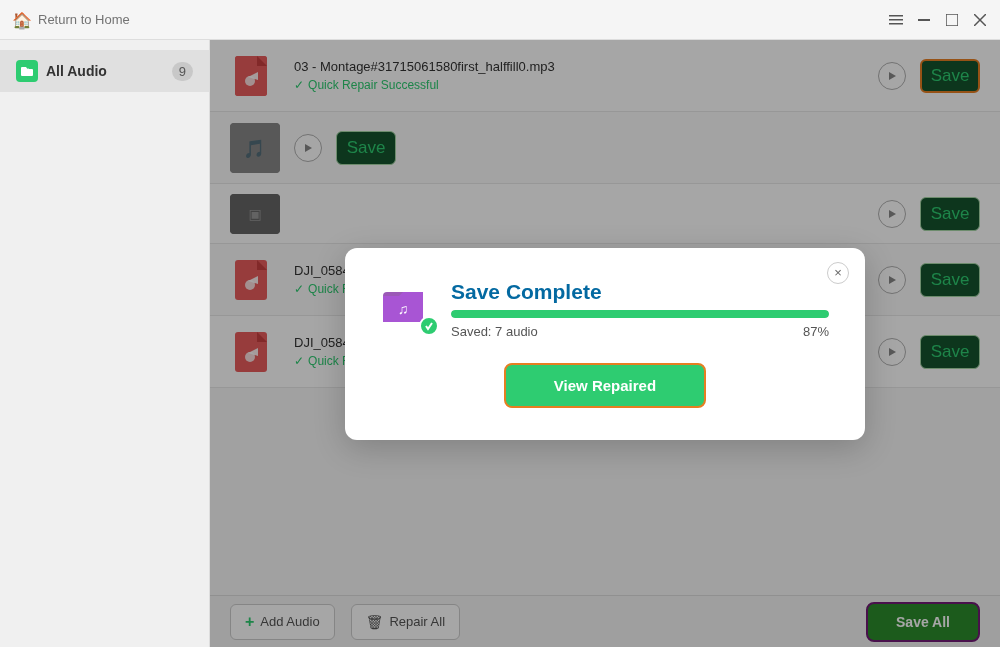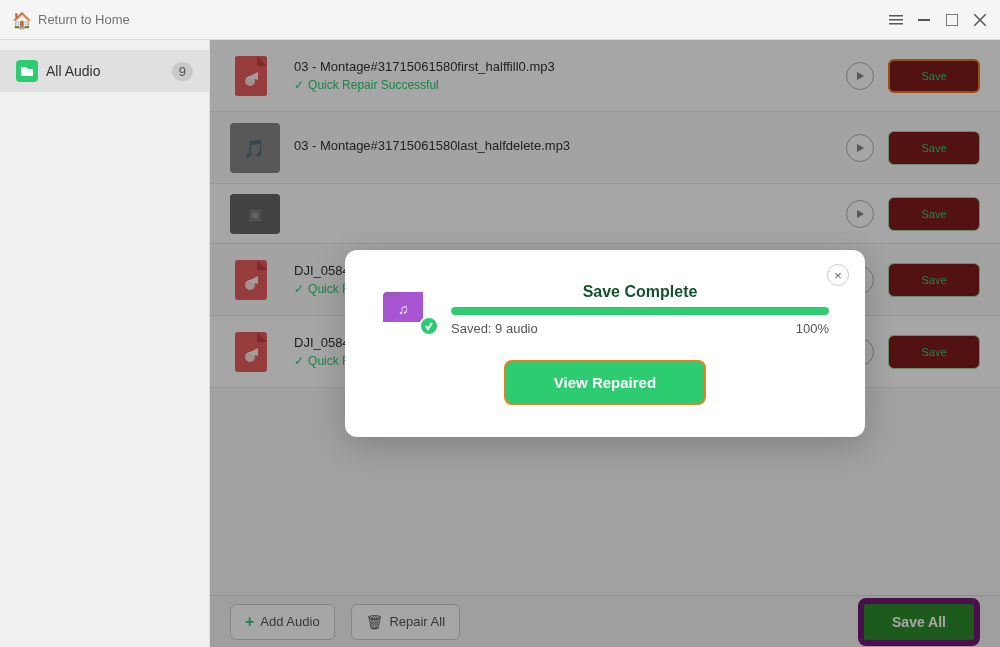--- a/index.html
+++ b/index.html
@@ -93,7 +93,7 @@
     .sidebar-label {
       font-size: 14px;
       color: #333;
-      font-weight: 400;
+      font-weight: 700;
     }
     .sidebar-count {
       font-size: 13px;

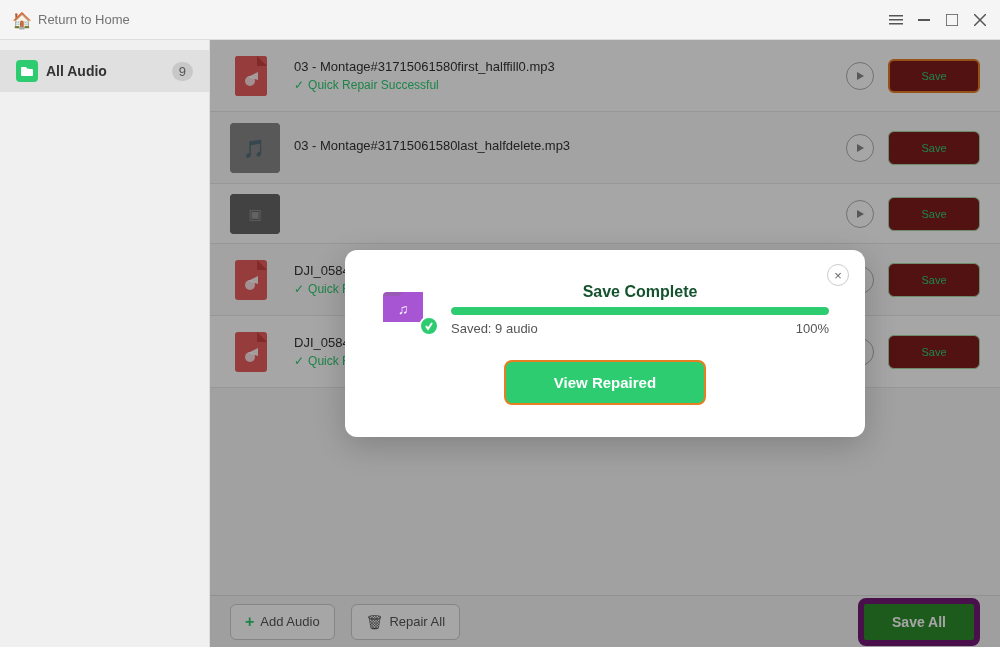--- a/index.html
+++ b/index.html
@@ -191,13 +191,13 @@
     }
 
     .save-btn {
-      width: 92px;
+      width: 60px;
       height: 34px;
       border-radius: 6px;
       border: 1px solid #a8d8a8;
-      background: #7f1d1d;
+      background: #14532d;
       color: #2ecc71;
-      font-size: 11px;
+      font-size: 17px;
       cursor: pointer;
       flex-shrink: 0;
     }

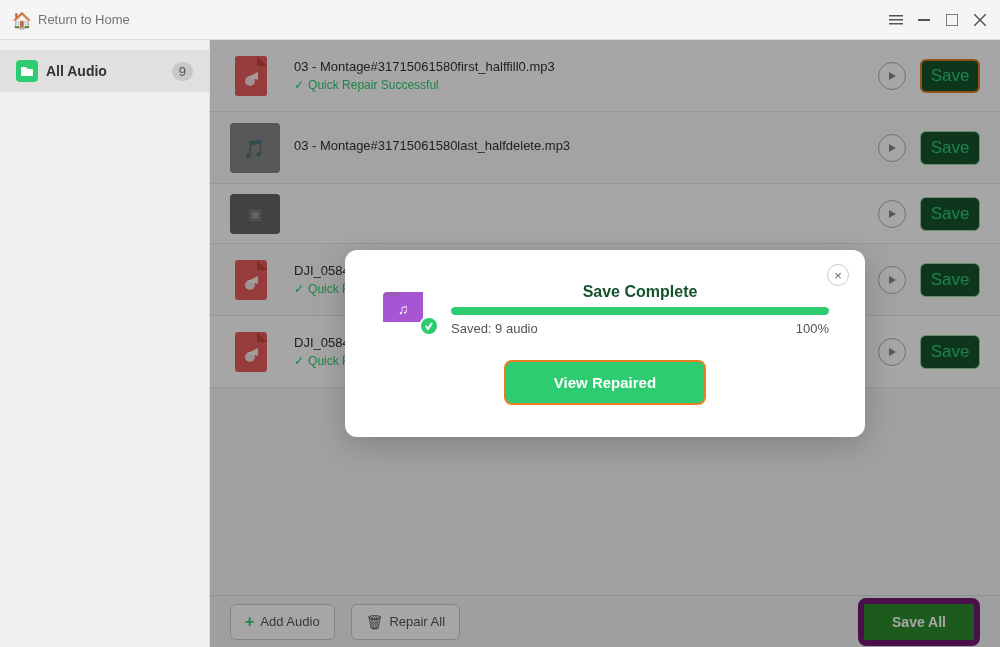--- a/index.html
+++ b/index.html
@@ -460,10 +460,6 @@
             <rect x="0" y="0" width="50" height="50" rx="4" fill="url(#grad)" opacity="0.5"></rect>
             <text x="25" y="32" text-anchor="middle" fill="white" font-size="18">🎵</text>
           </svg>
-        </div>
-        <div class="file-info">
-          <div class="file-name">03 - Montage#31715061580last_halfdelete.mp3</div>
-          <div class="file-status" style="color:transparent;"></div>
         </div>
         <div class="play-btn">
           <svg viewBox="0 0 10 10">

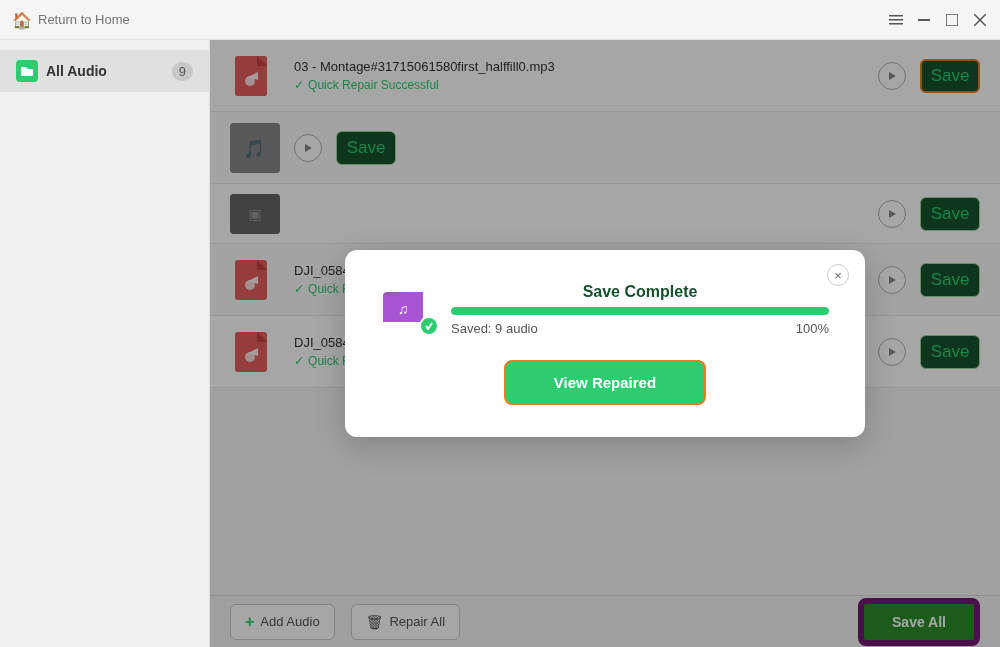--- a/index.html
+++ b/index.html
@@ -322,11 +322,10 @@
 
     .modal-title-area {}
     .modal-title {
-      font-size: 16px;
+      font-size: 21px;
       font-weight: 600;
-      color: #14532d;
+      color: #0369a1;
       margin-bottom: 6px;
-      text-align: center;
     }
 
     .progress-bar-container {

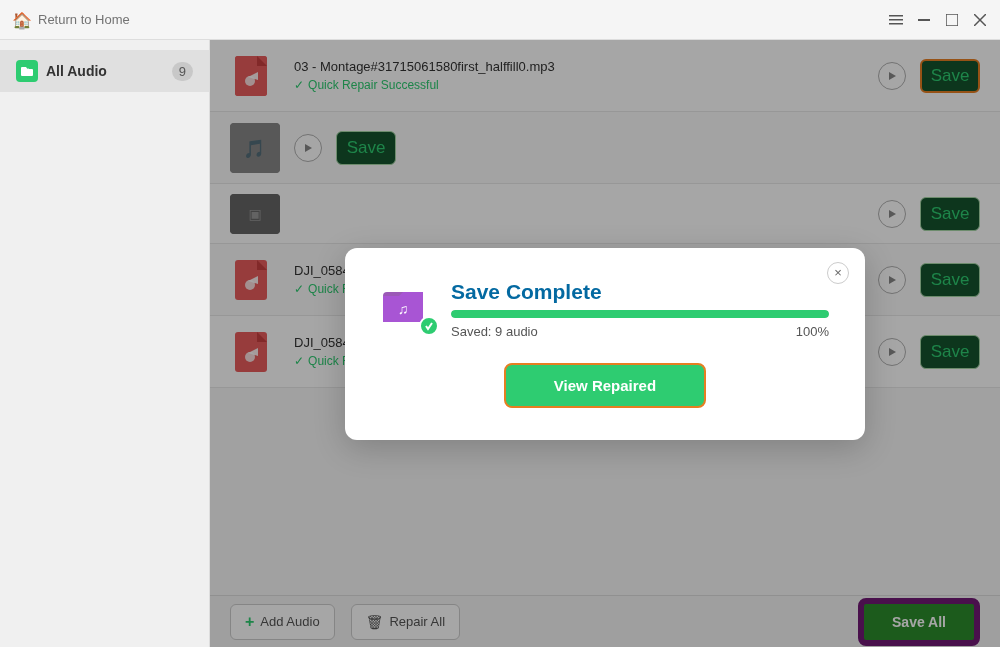--- a/index.html
+++ b/index.html
@@ -574,7 +574,7 @@
               <div class="progress-bar-fill" style="width:100%;"></div>
             </div>
             <div class="progress-info">
-              <span>Saved: 9 audio</span>
+              <span>Saved: 7 audio</span>
               <span>100%</span>
             </div>
           </div>

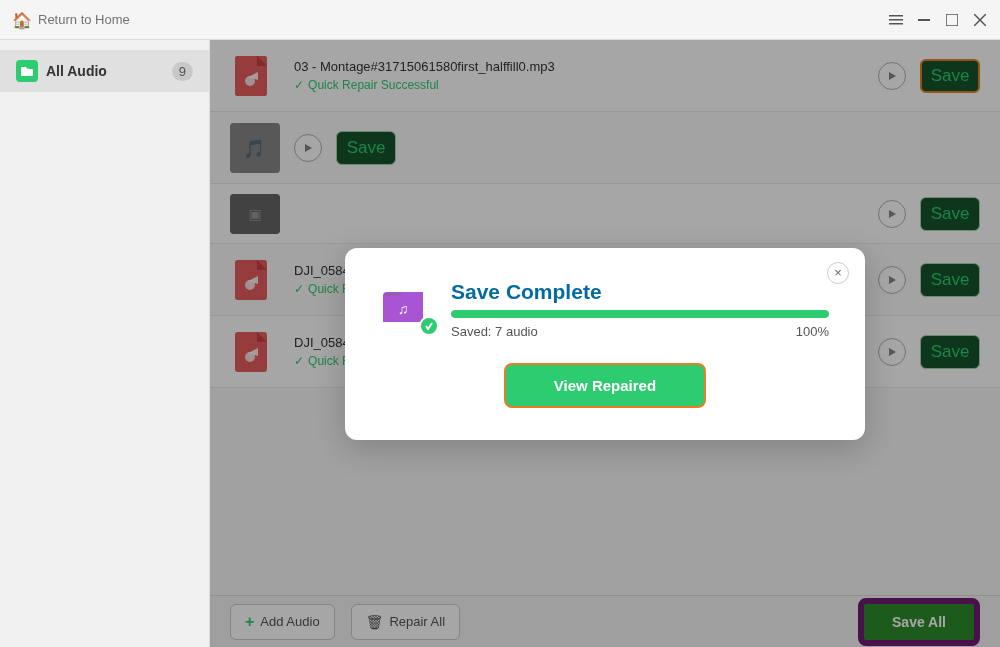--- a/index.html
+++ b/index.html
@@ -575,7 +575,7 @@
             </div>
             <div class="progress-info">
               <span>Saved: 7 audio</span>
-              <span>100%</span>
+              <span>87%</span>
             </div>
           </div>
         </div>

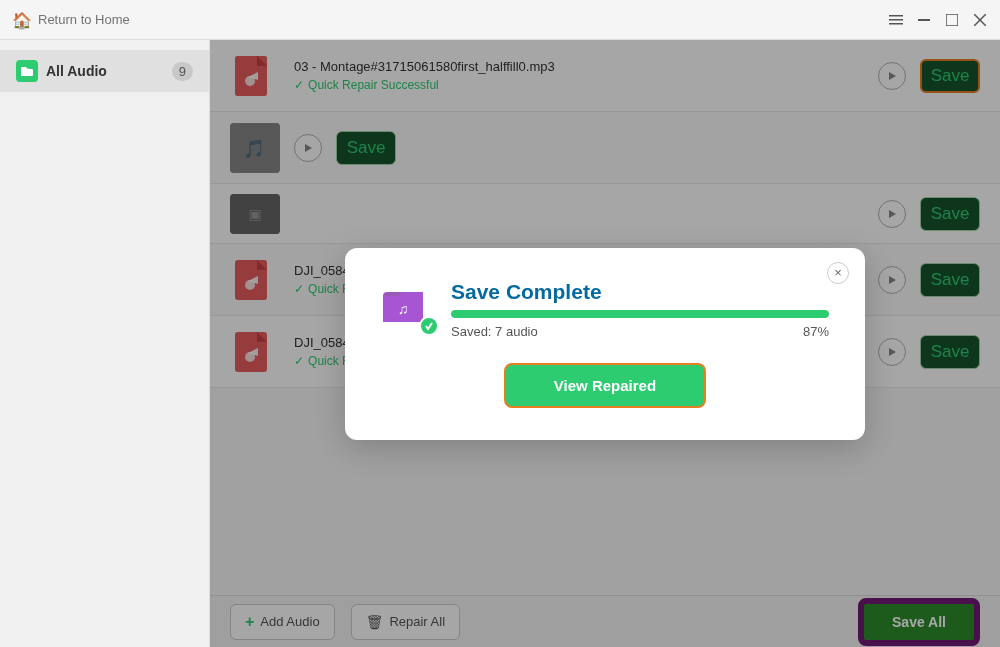--- a/index.html
+++ b/index.html
@@ -246,7 +246,7 @@
     .save-all-btn {
       padding: 10px 28px;
       border-radius: 8px;
-      border: 6px solid #701a75;
+      border: 2px solid #701a75;
       background: #2c8c2c;
       color: #fff;
       font-size: 14px;

